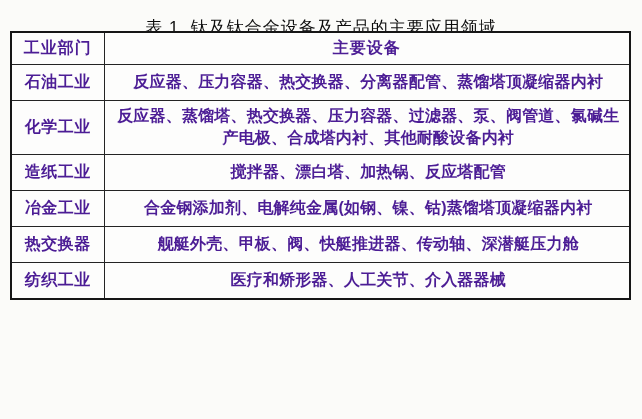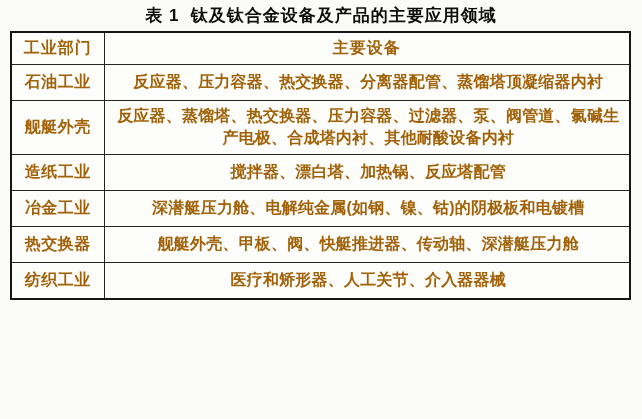--- a/index.html
+++ b/index.html
@@ -21,12 +21,12 @@
   }
   .doc-title {
     position: absolute;
-    top: 4px;
+    top: 16px;
     left: 0;
     width: 100%;
     text-align: center;
     font-size: 17px;
-    font-weight: 700;
+    font-weight: 400;
     letter-spacing: 1px;
     color: #0d0d0d;
     white-space: pre;

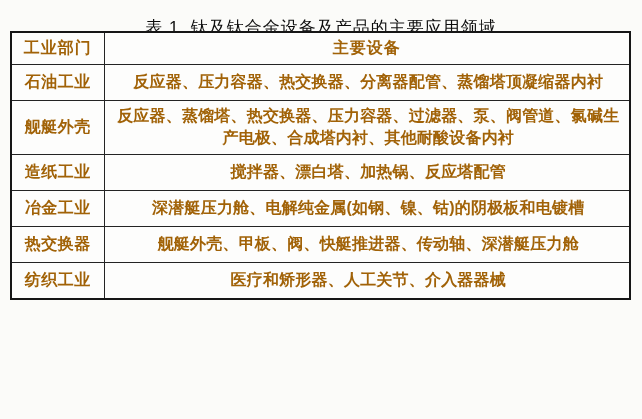--- a/index.html
+++ b/index.html
@@ -46,7 +46,7 @@
     border: 1.6px solid #242424;
     font-size: 16px;
     font-weight: 600;
-    color: #a16207;
+    color: #4c1d95;
     overflow: hidden;
   }
   .app-table col.col-sector { width: 93px; }

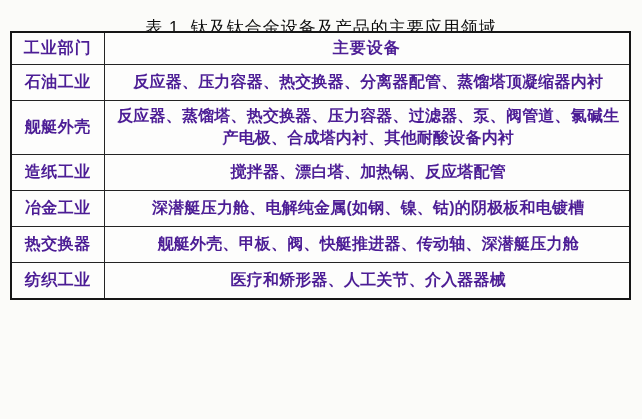--- a/index.html
+++ b/index.html
@@ -95,7 +95,7 @@
         <td class="equip">反应器、压力容器、热交换器、分离器配管、蒸馏塔顶凝缩器内衬</td>
       </tr>
       <tr>
-        <td class="sector">舰艇外壳</td>
+        <td class="sector">化学工业</td>
         <td class="equip">反应器、蒸馏塔、热交换器、压力容器、过滤器、泵、阀管道、氯碱生产电极、合成塔内衬、其他耐酸设备内衬</td>
       </tr>
       <tr>

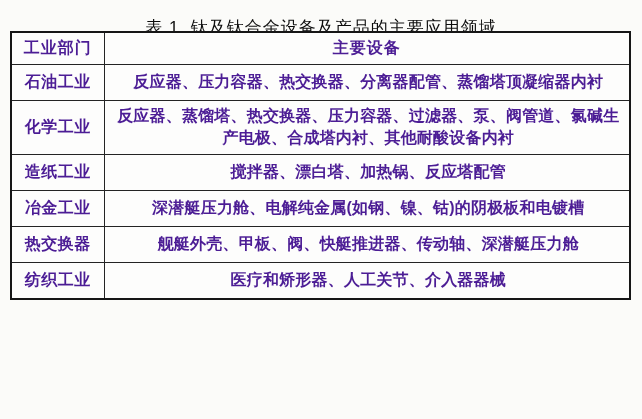--- a/index.html
+++ b/index.html
@@ -104,7 +104,7 @@
       </tr>
       <tr>
         <td class="sector">冶金工业</td>
-        <td class="equip">深潜艇压力舱、电解纯金属(如钢、镍、钴)的阴极板和电镀槽</td>
+        <td class="equip">合金钢添加剂、电解纯金属(如钢、镍、钴)蒸馏塔顶凝缩器内衬</td>
       </tr>
       <tr>
         <td class="sector">热交换器</td>

